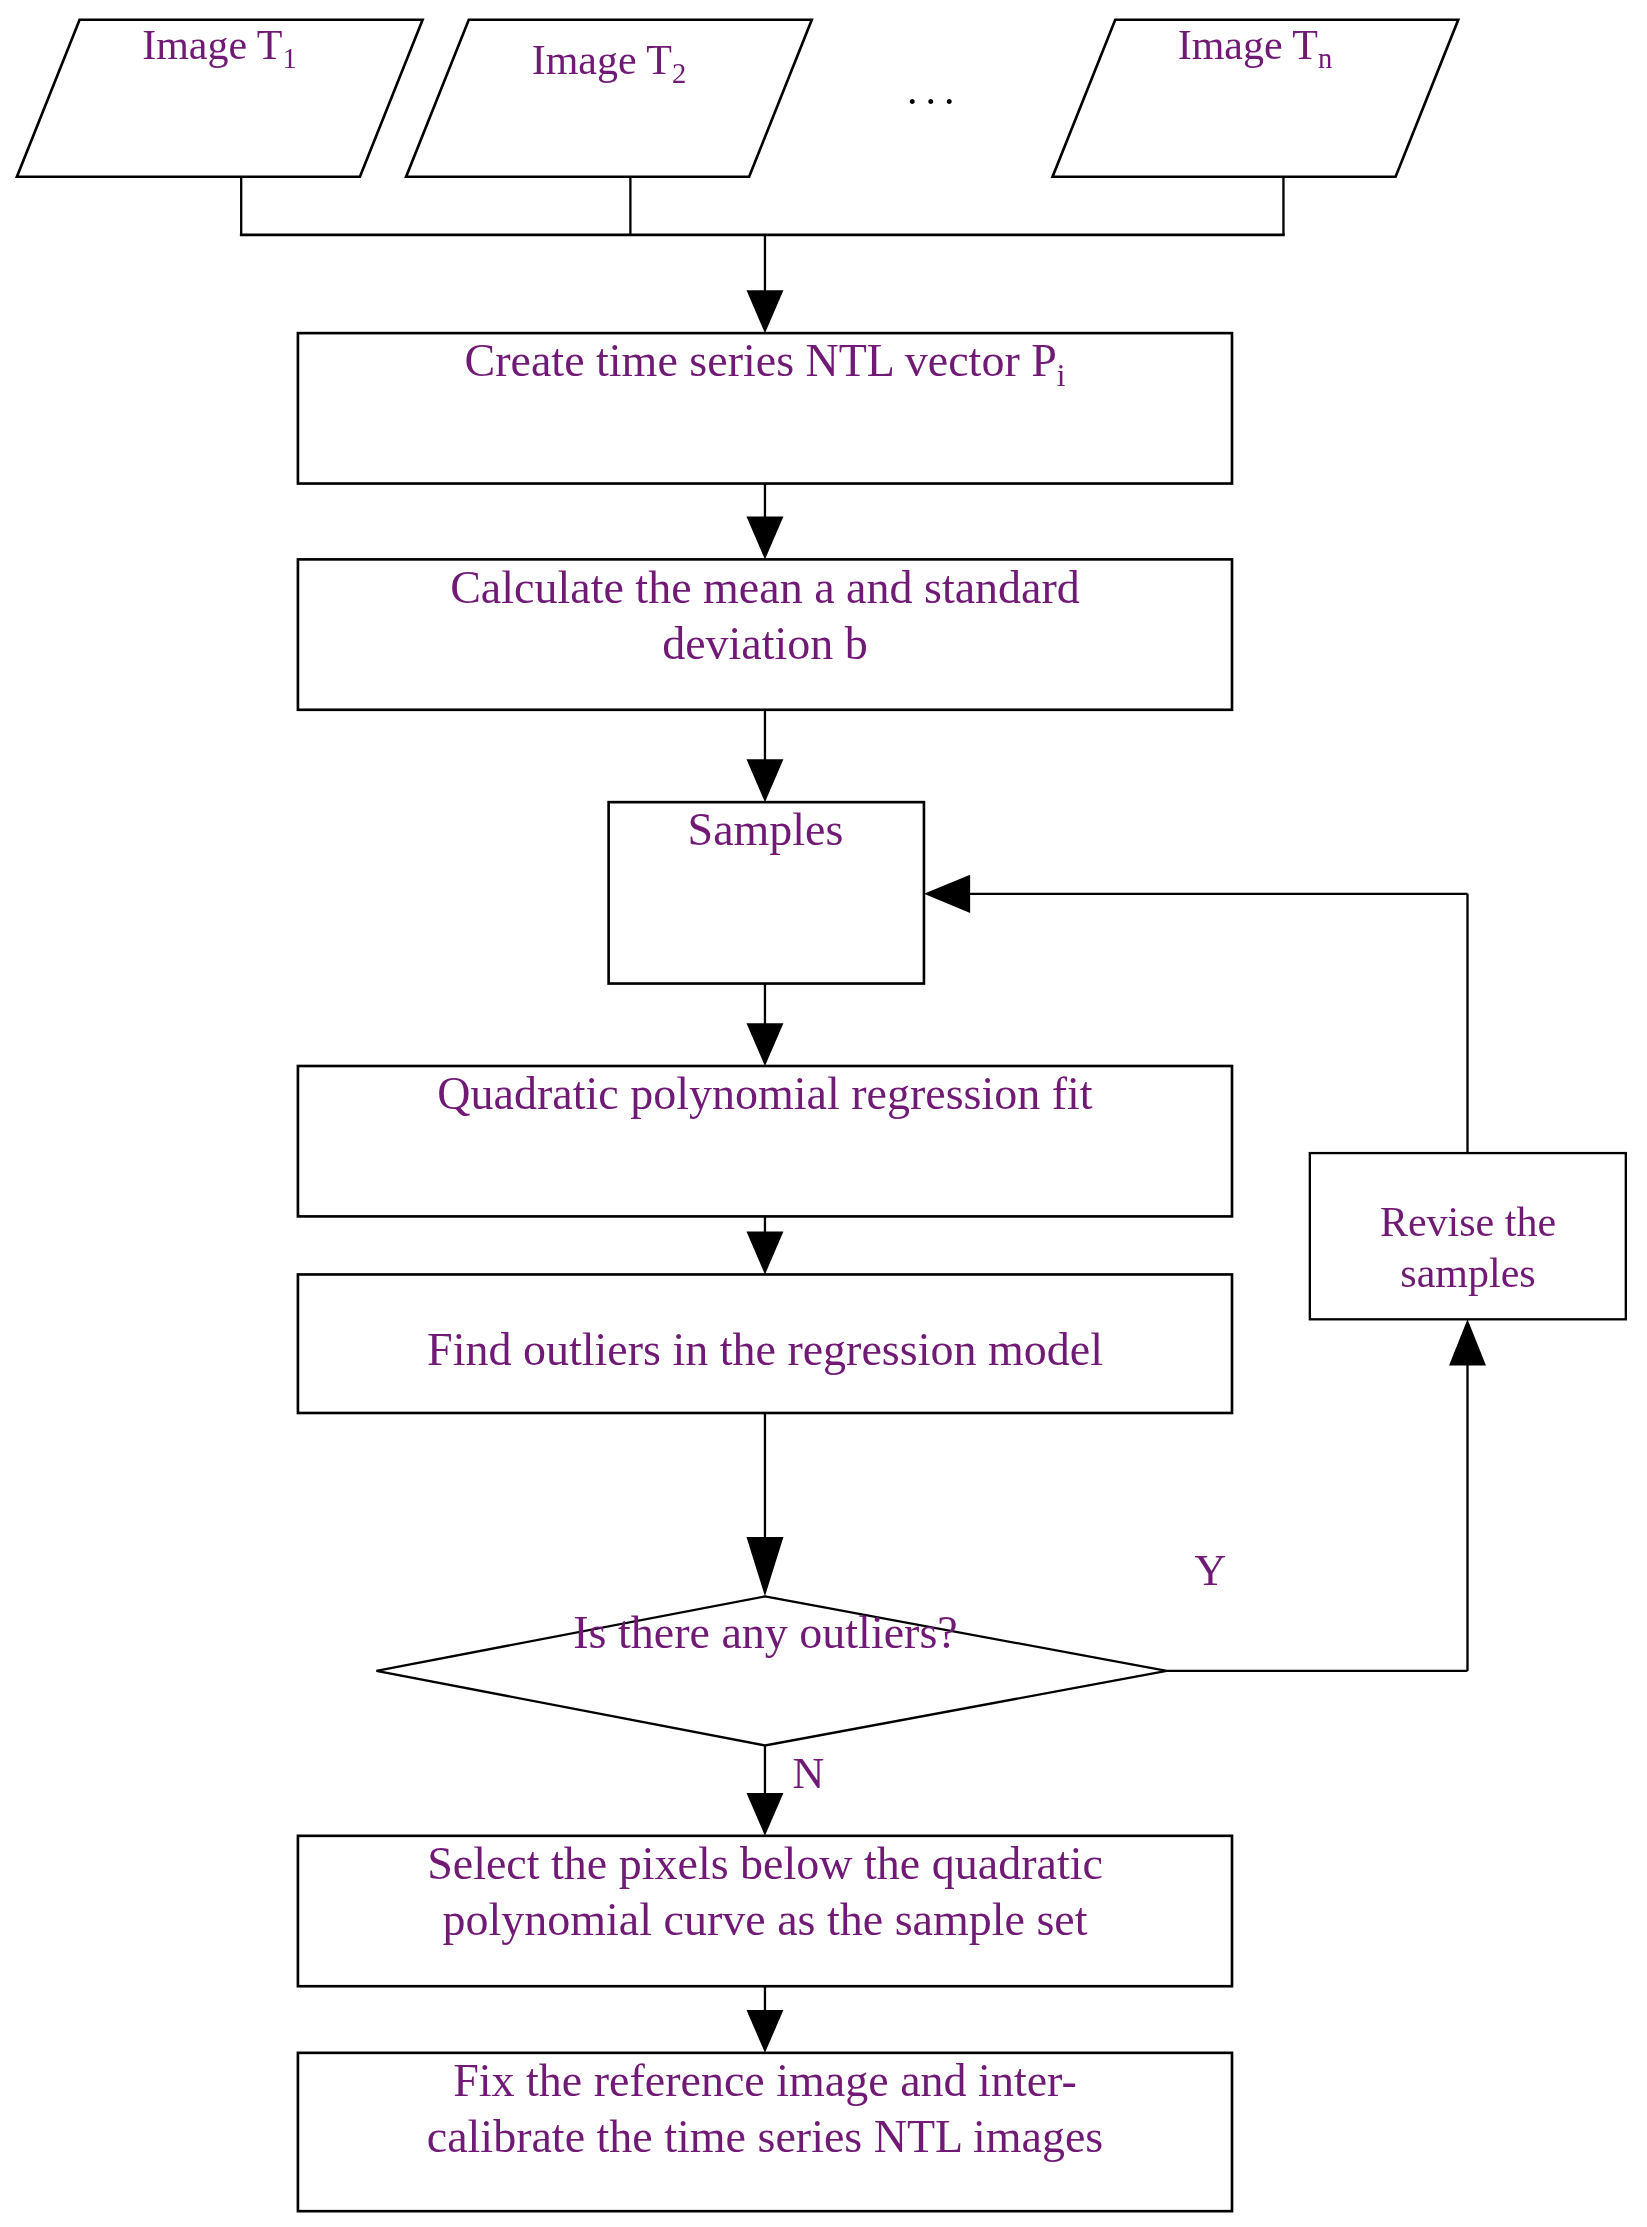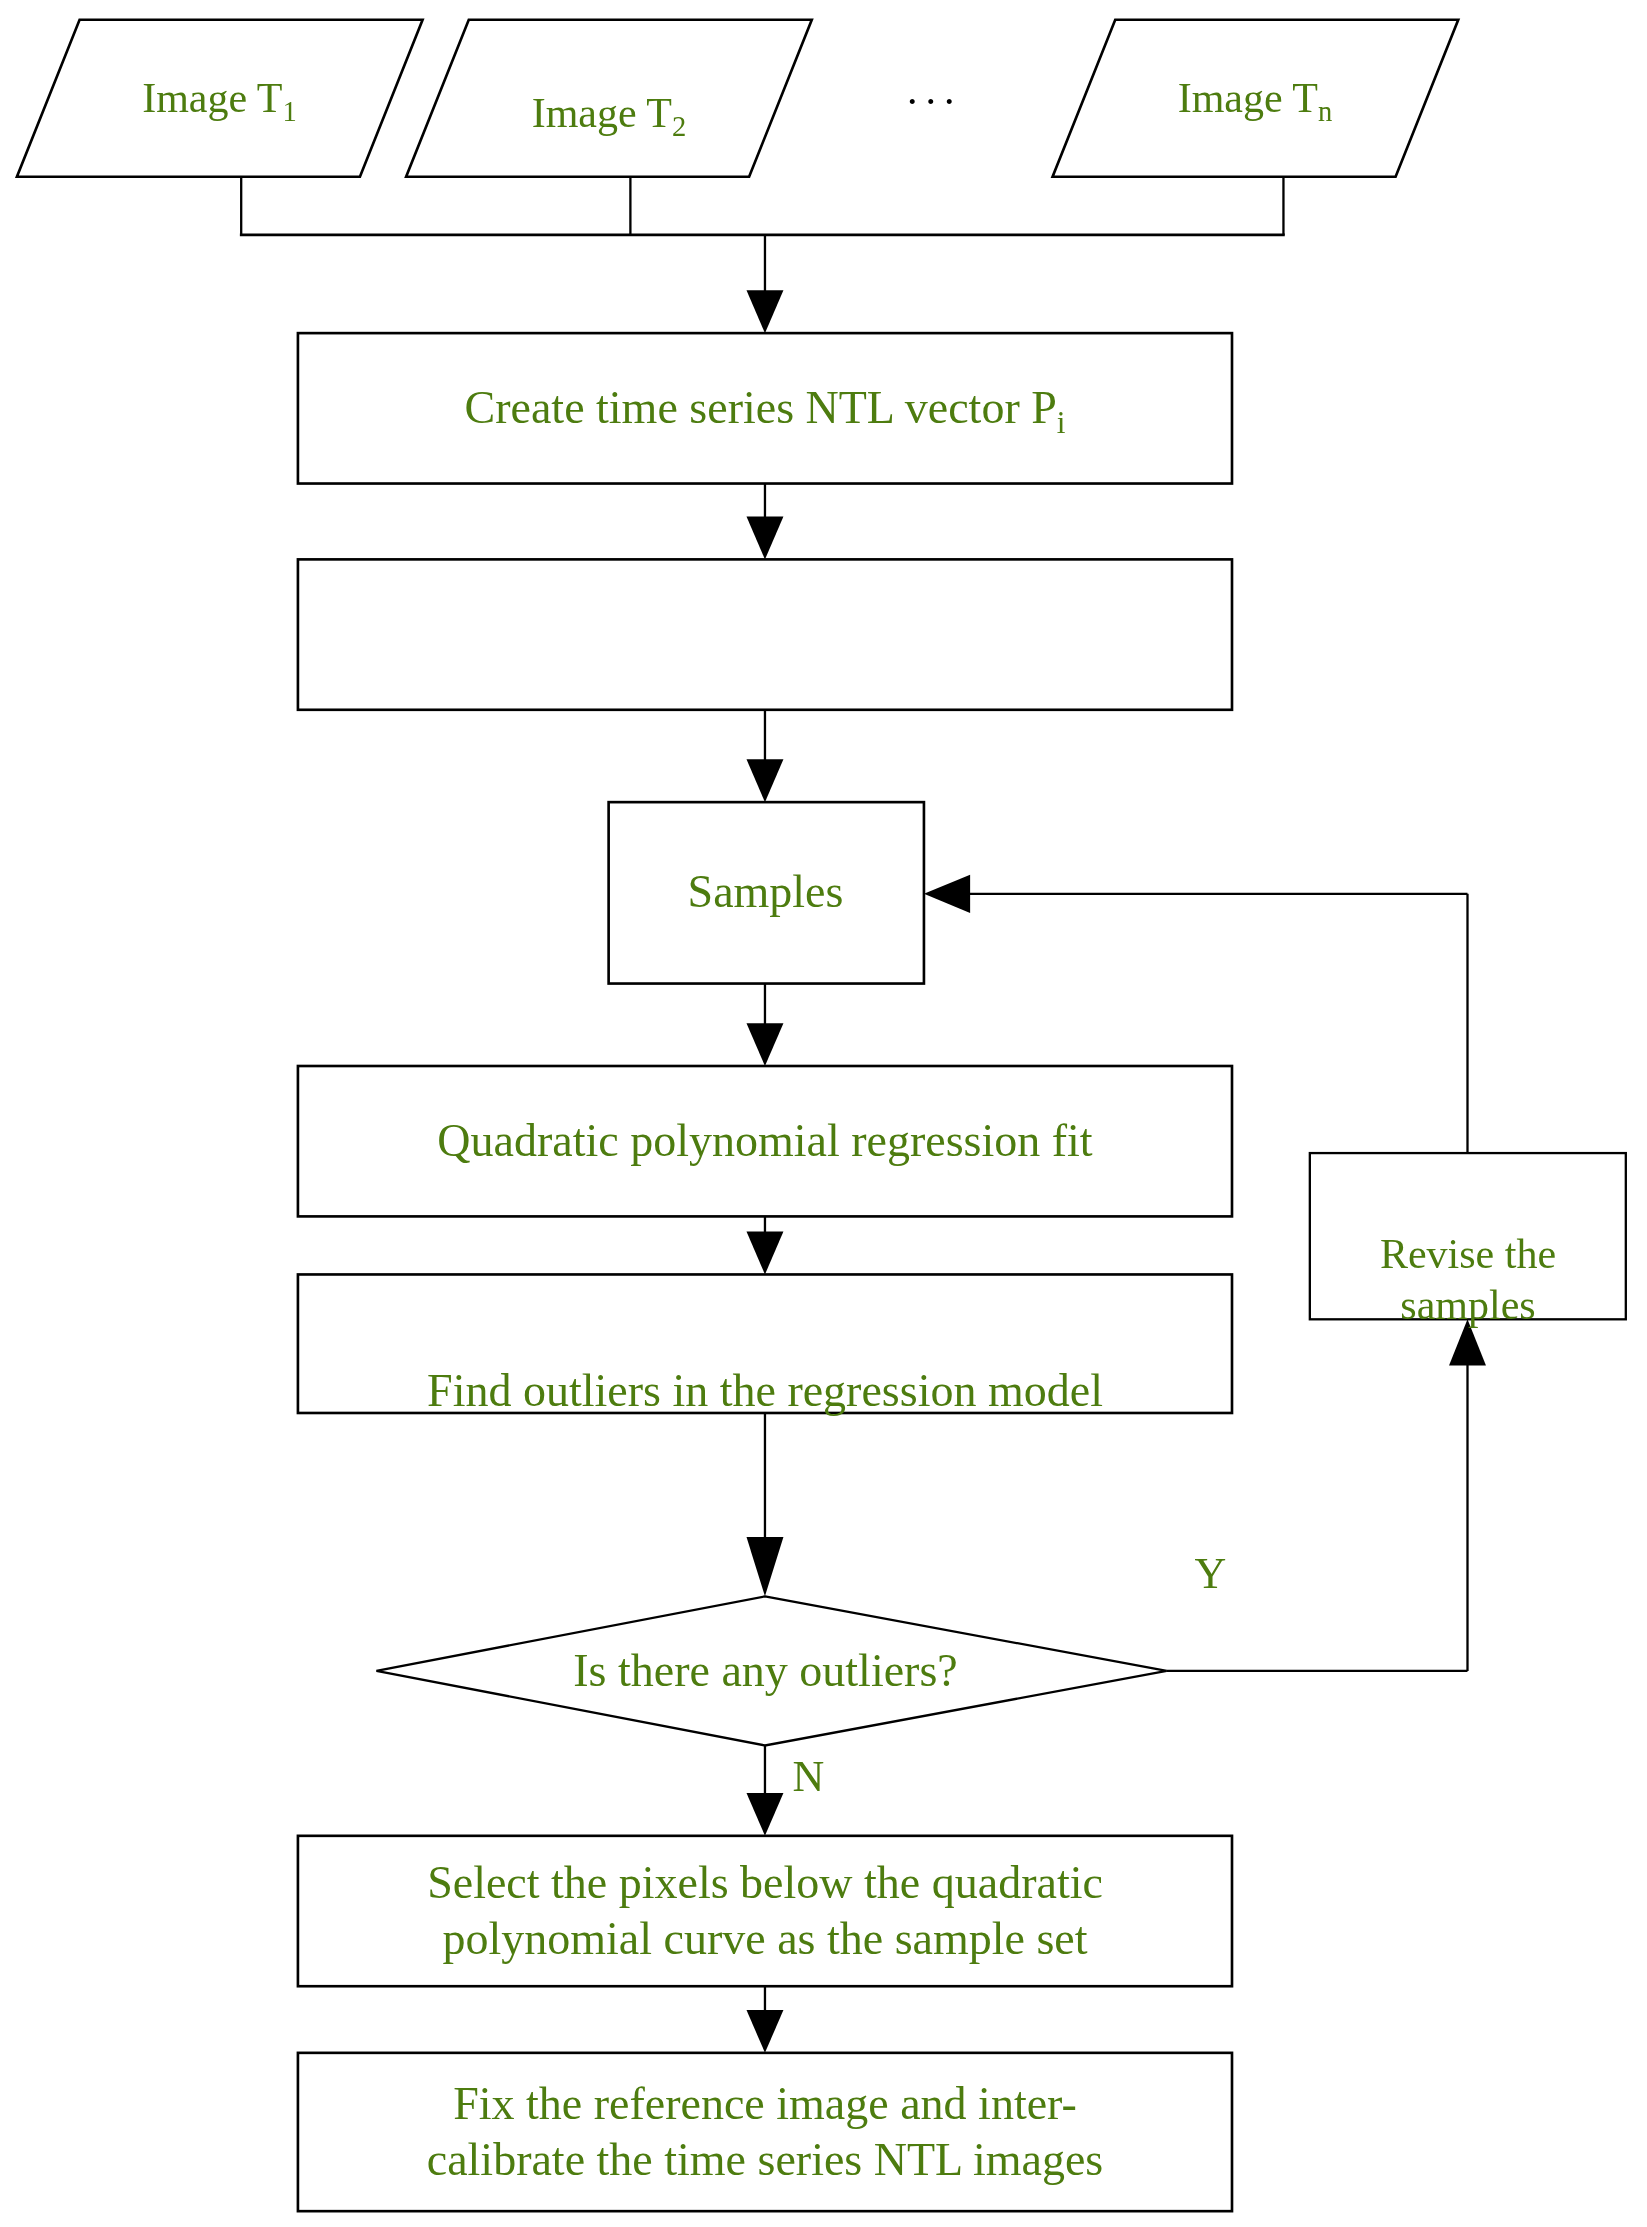--- a/index.html
+++ b/index.html
@@ -50,10 +50,9 @@
   .node-text {
     position: absolute;
     display: flex;
-    align-items: center;
     justify-content: center;
     text-align: center;
-    color: #4d7c0f;
+    color: #701a75;
     font-family: "Liberation Serif", "DejaVu Serif", serif;
     line-height: 1.22;
     pointer-events: none;

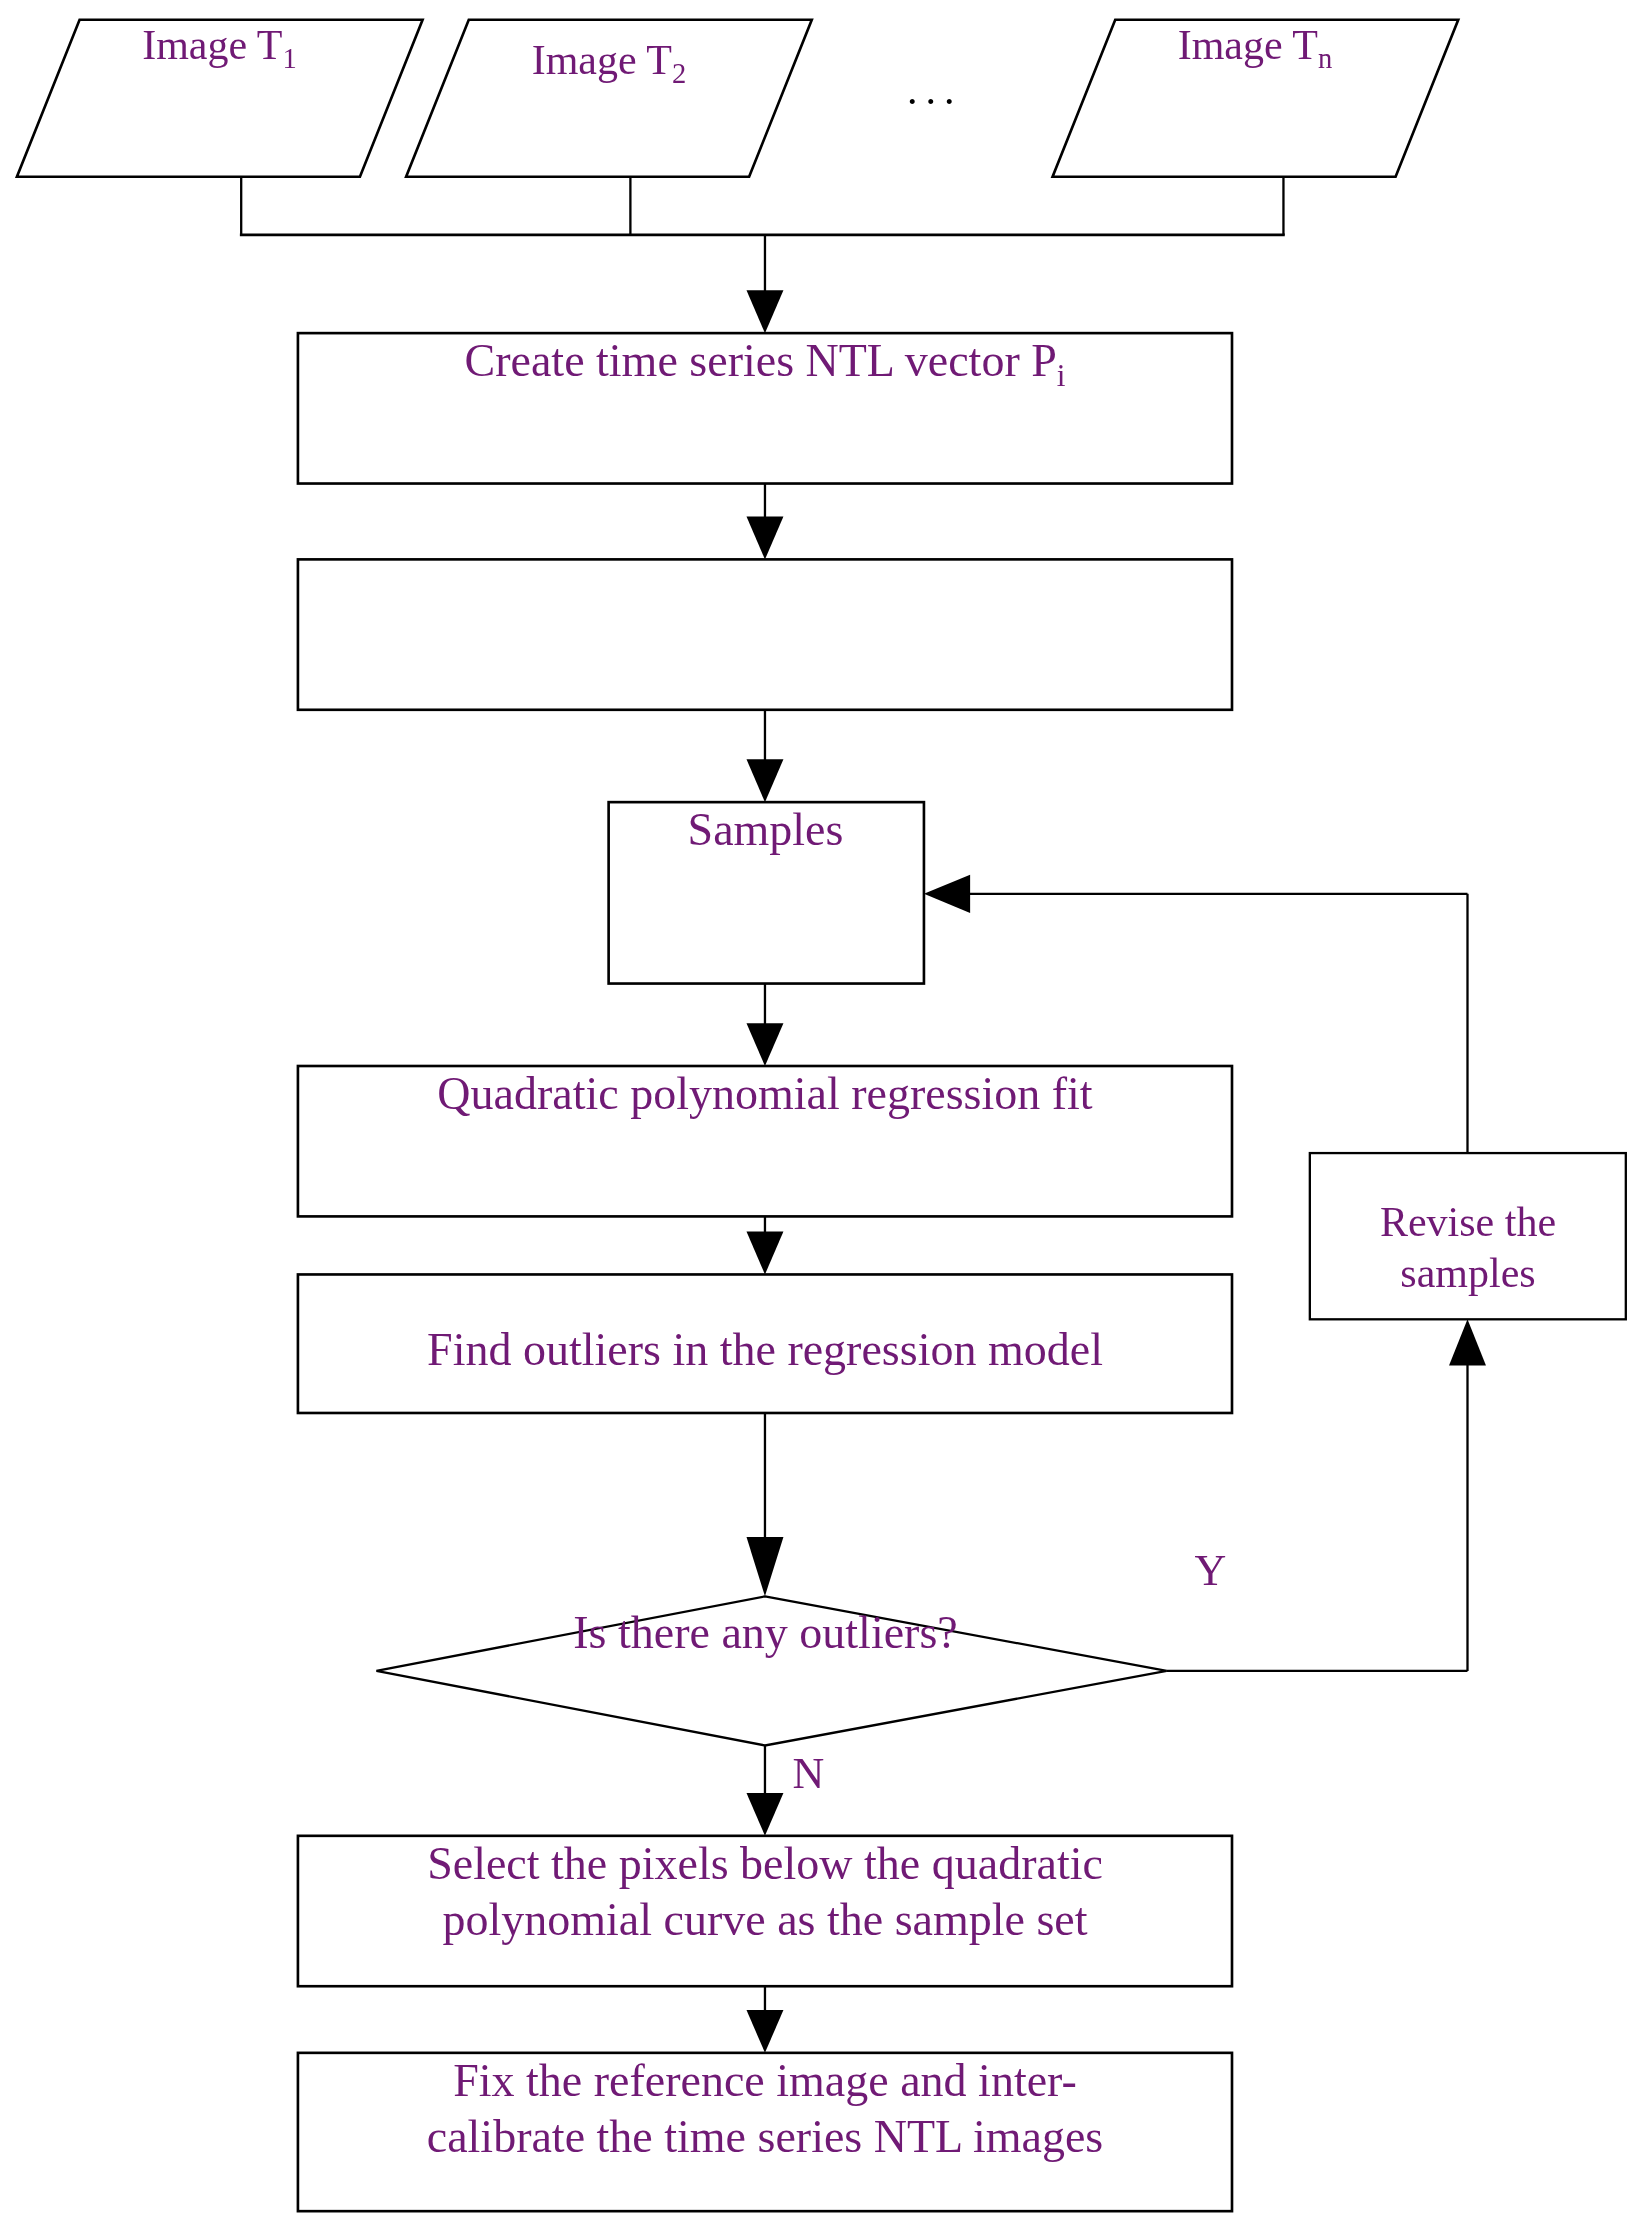--- a/index.html
+++ b/index.html
@@ -167,6 +167,8 @@
     <span><span>Create time series NTL vector P</span><span class="sub">i</span></span>
   </div>
 
+  <div class="node-text t-proc" style="left:311px; top:560px; width:908px; height:150px;">Calculate the mean a and standard
+deviation b</div>
 
   <div class="node-text t-proc" style="left:608px; top:802px; width:315px; height:181px;">Samples</div>
 

